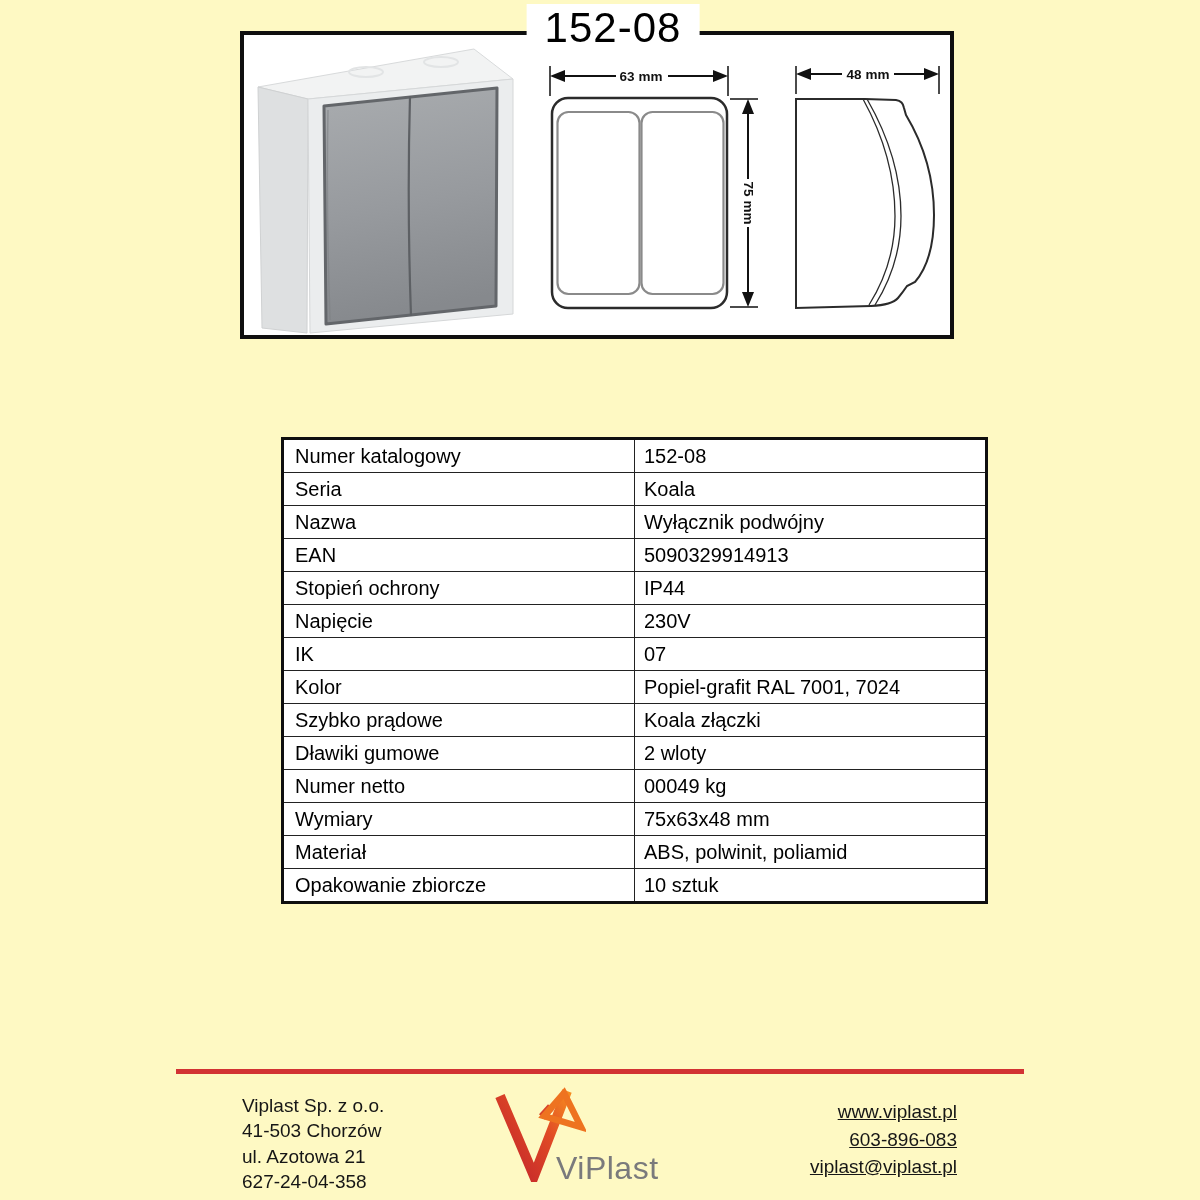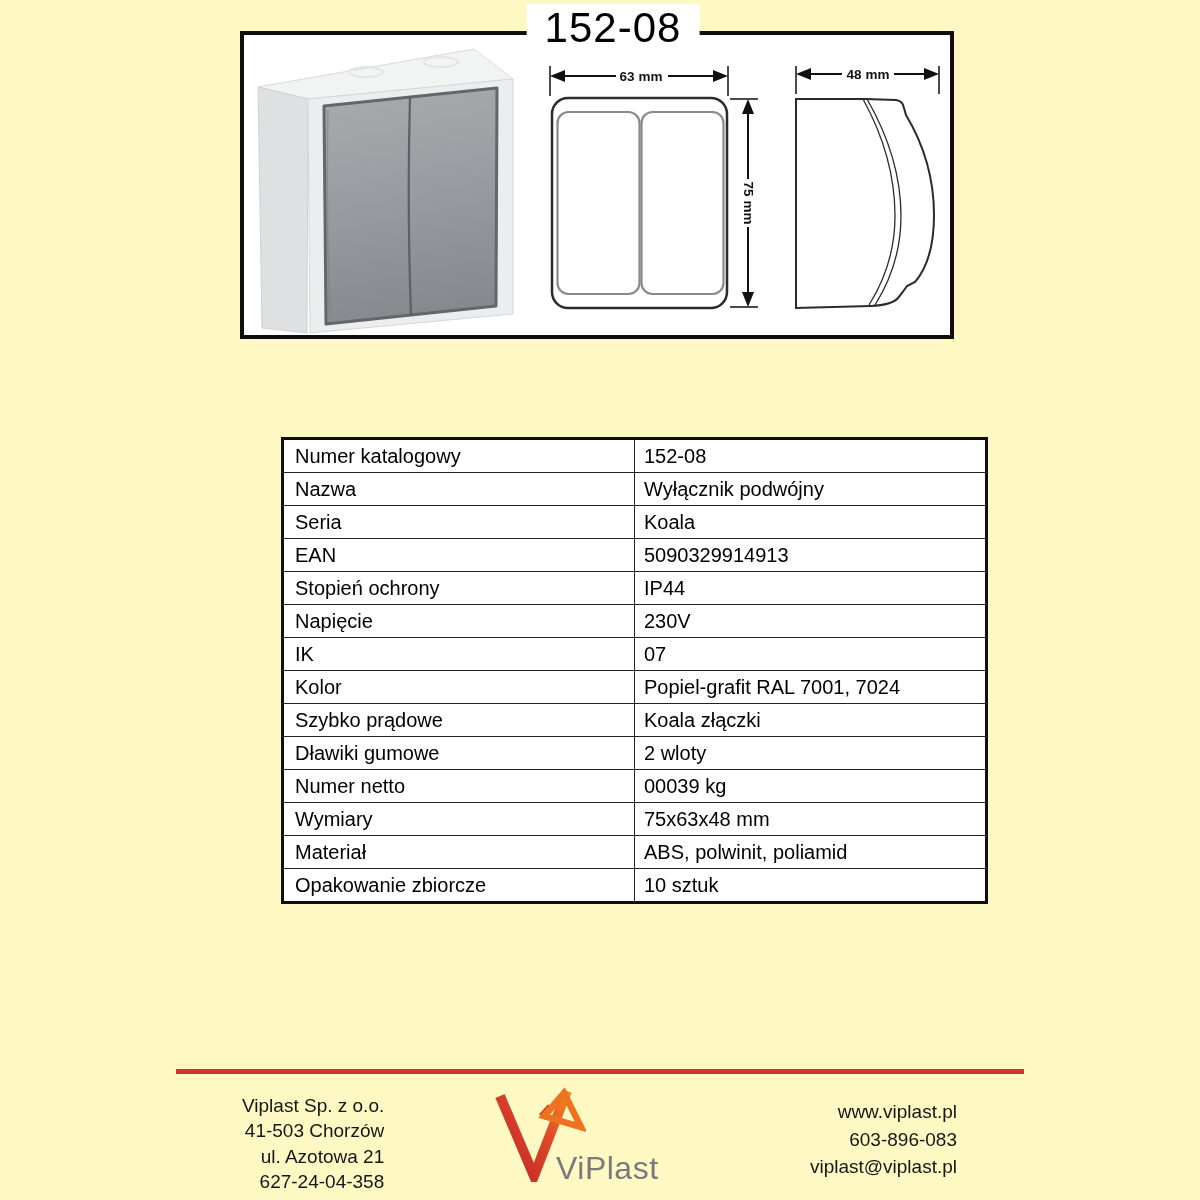--- a/index.html
+++ b/index.html
@@ -105,12 +105,12 @@
           <td class="val">152-08</td>
         </tr>
       <tr>
+          <td class="lbl">Seria</td>
+          <td class="val">Koala</td>
+        </tr>
+      <tr>
           <td class="lbl">Nazwa</td>
           <td class="val">Wyłącznik podwójny</td>
-        </tr>
-      <tr>
-          <td class="lbl">Seria</td>
-          <td class="val">Koala</td>
         </tr>
       <tr>
           <td class="lbl">EAN</td>

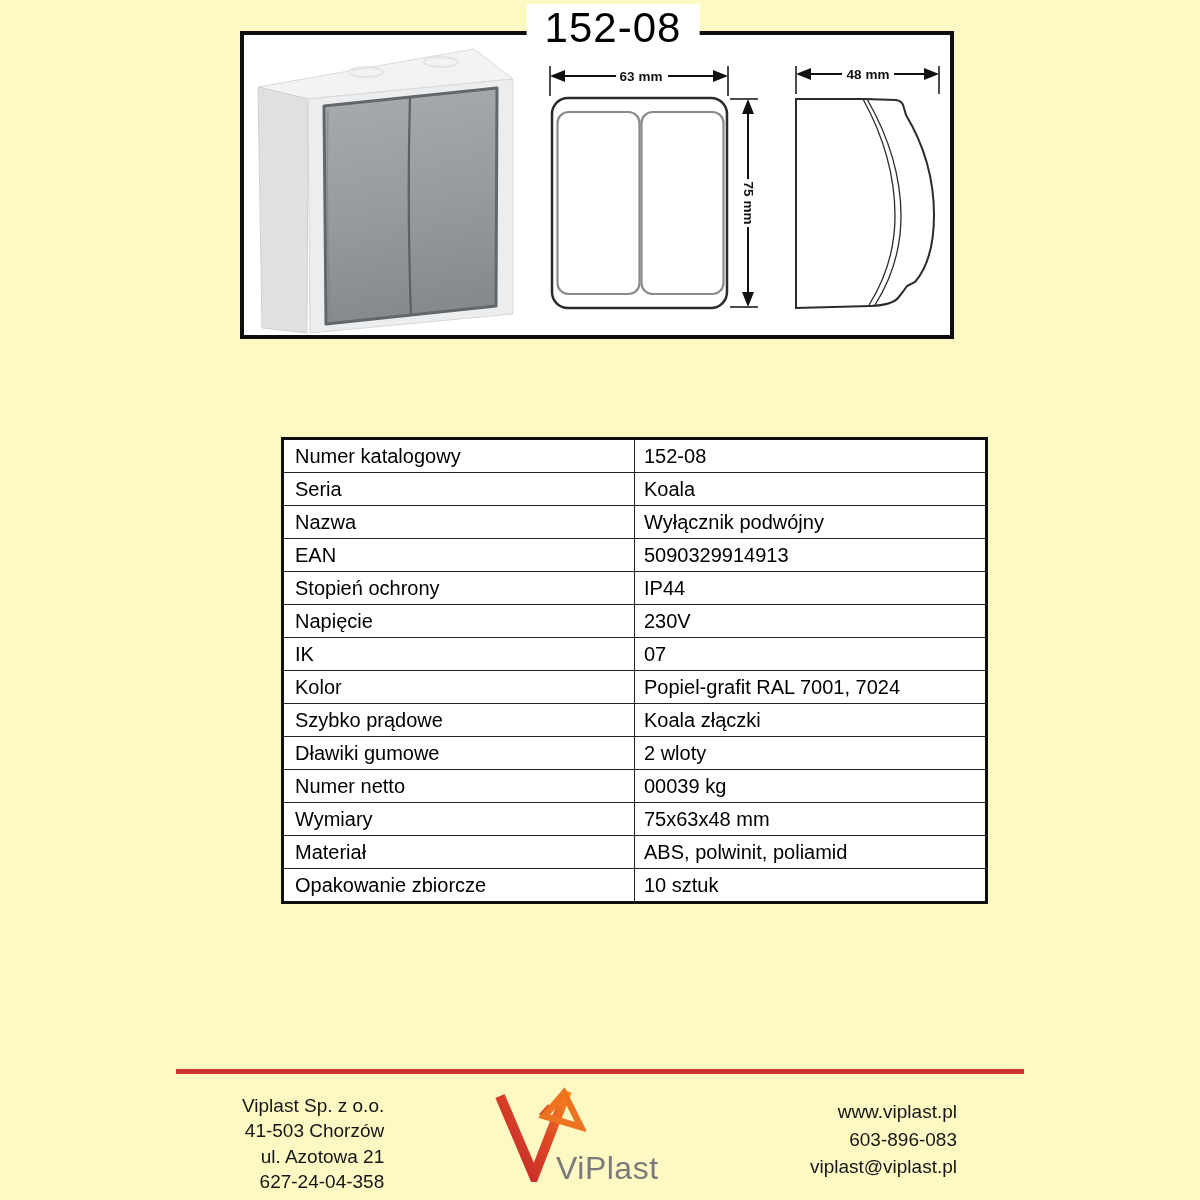--- a/index.html
+++ b/index.html
@@ -142,7 +142,7 @@
         </tr>
       <tr>
           <td class="lbl">Numer netto</td>
-          <td class="val">00039 kg</td>
+          <td class="val">00049 kg</td>
         </tr>
       <tr>
           <td class="lbl">Wymiary</td>

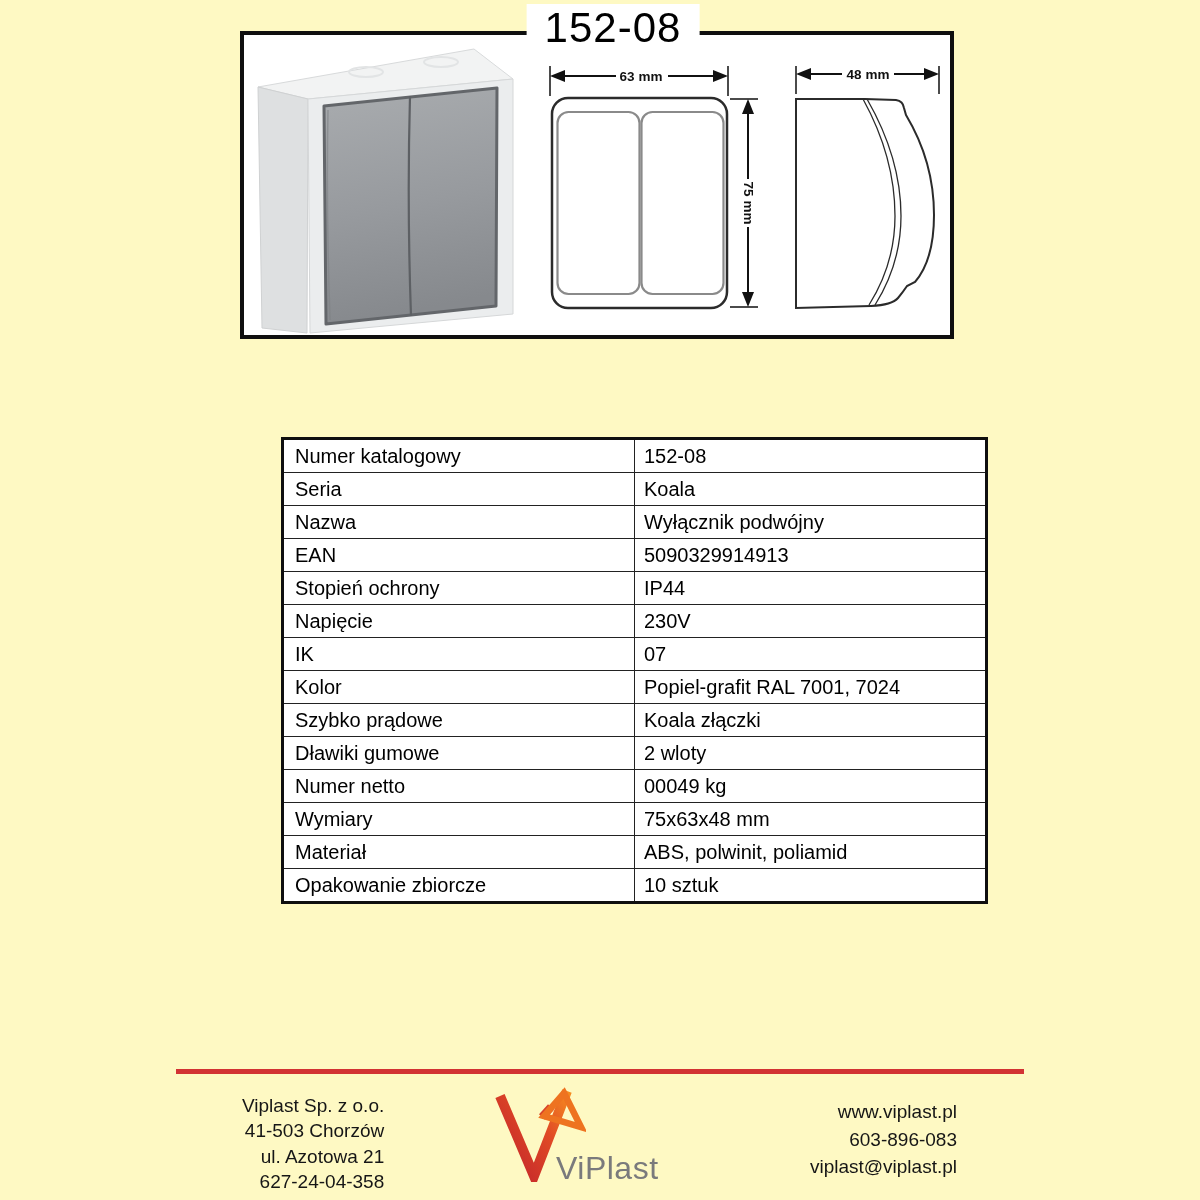--- a/index.html
+++ b/index.html
@@ -22,7 +22,7 @@
 
   
   .footer-rule{left:176px;top:1069px;width:848px;height:5px;}
-  .company{left:242px;top:1093px;font-size:19px;line-height:25.4px;color:#161616;text-align:right;}
+  .company{left:242px;top:1093px;font-size:19px;line-height:25.4px;color:#161616;text-align:left;}
   .contact{left:737px;top:1098px;width:220px;font-size:19px;line-height:27.5px;color:#161616;text-align:right;}
   .logo-text{left:556px;top:1150px;font-size:32px;color:#7a7a7c;letter-spacing:0.5px;}
   .logo-mark{left:494px;top:1086px;}

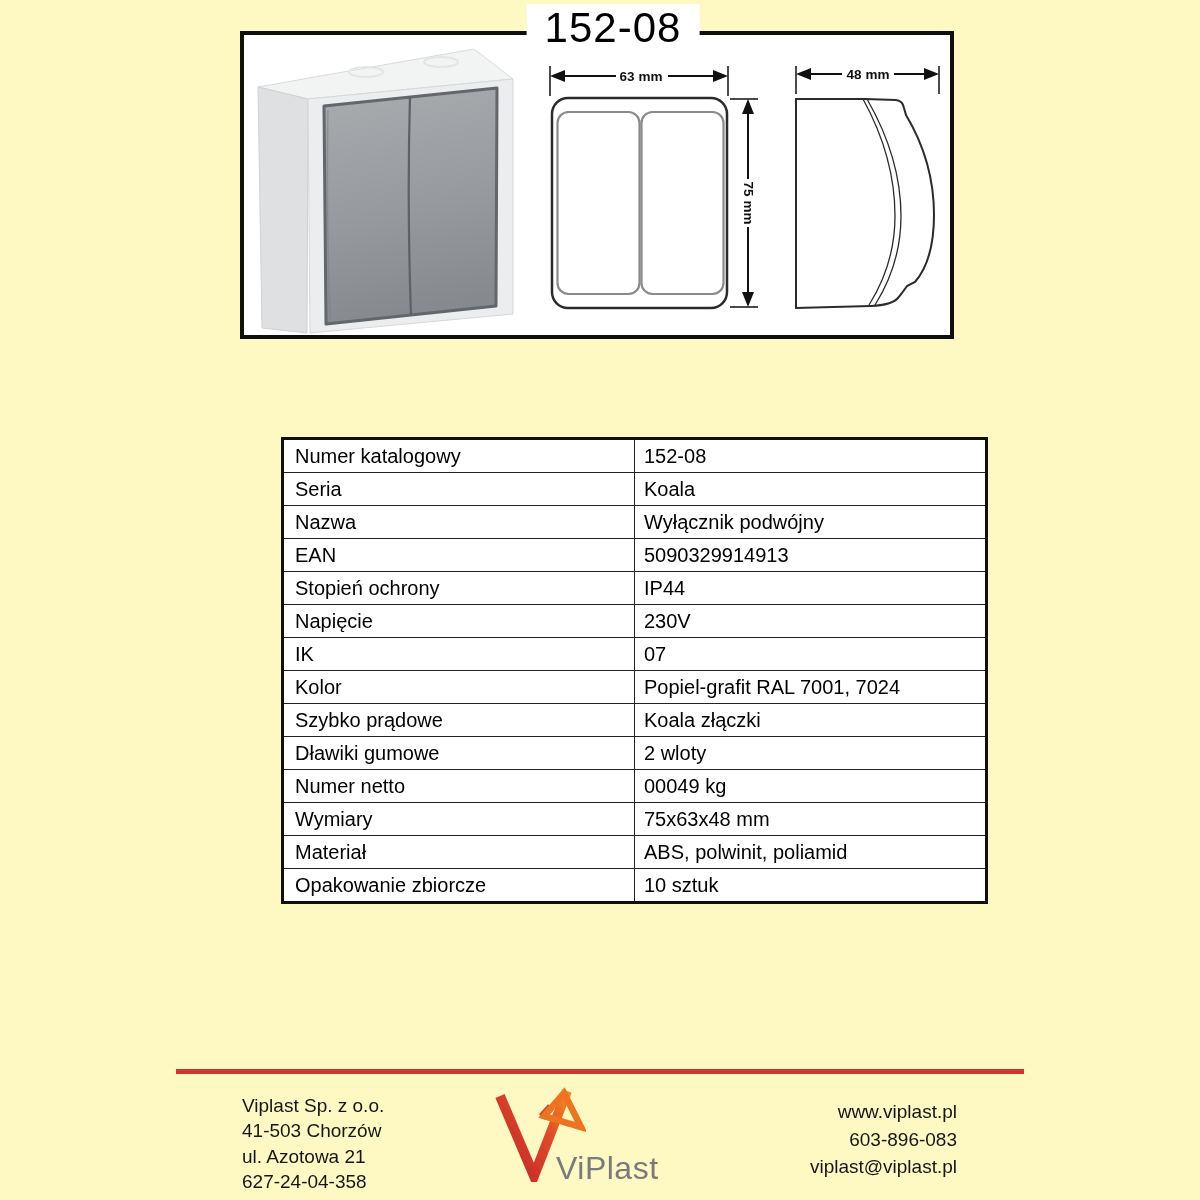--- a/index.html
+++ b/index.html
@@ -23,7 +23,7 @@
   
   .footer-rule{left:176px;top:1069px;width:848px;height:5px;}
   .company{left:242px;top:1093px;font-size:19px;line-height:25.4px;color:#161616;text-align:left;}
-  .contact{left:737px;top:1098px;width:220px;font-size:19px;line-height:27.5px;color:#161616;text-align:right;}
+  .contact{left:737px;top:1098px;width:220px;font-size:19px;line-height:27.5px;color:#161616;text-align:right;text-decoration:underline;}
   .logo-text{left:556px;top:1150px;font-size:32px;color:#7a7a7c;letter-spacing:0.5px;}
   .logo-mark{left:494px;top:1086px;}
   .dimtext{font-size:13.5px;font-weight:bold;fill:#111;}

